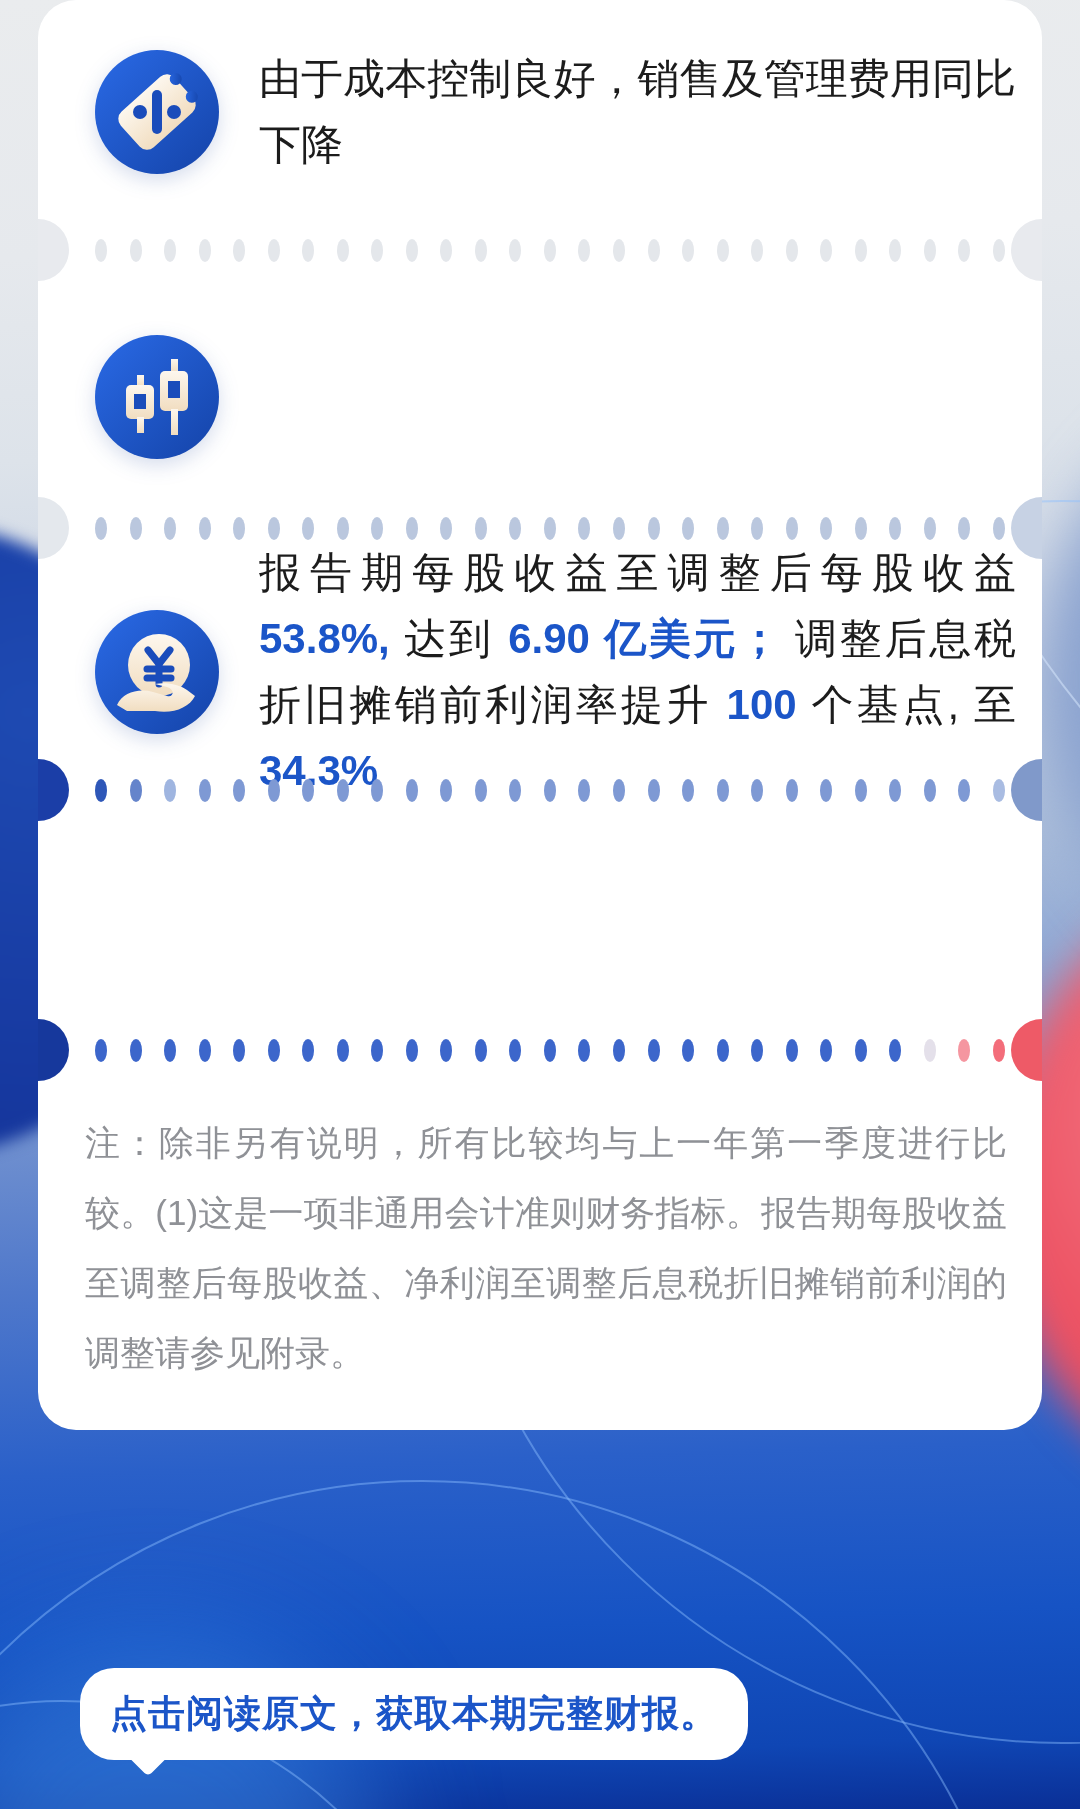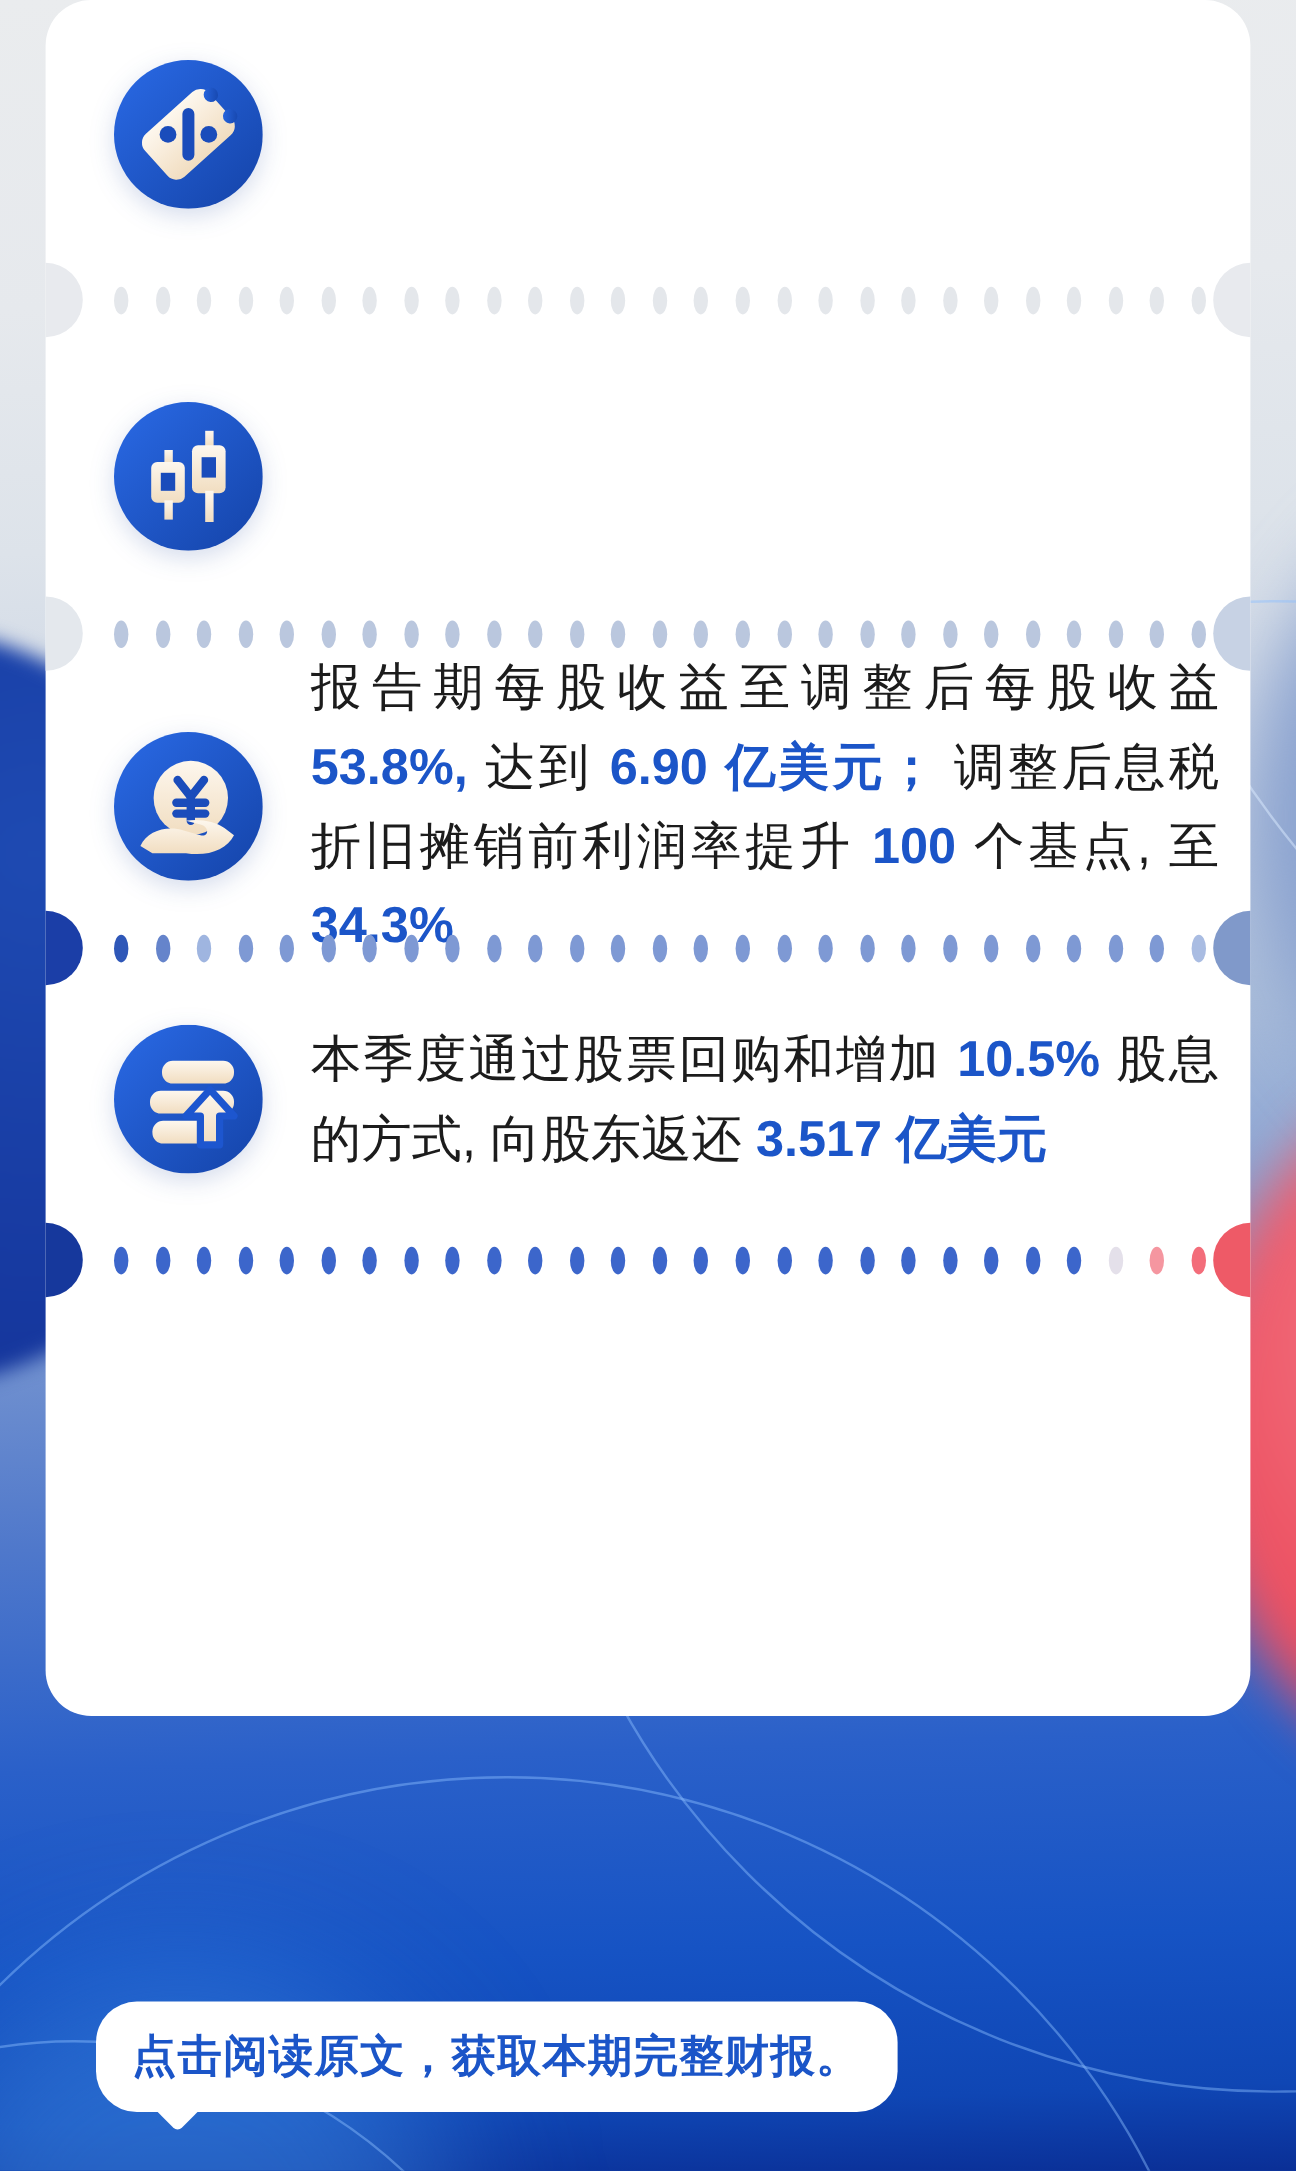--- a/index.html
+++ b/index.html
@@ -104,6 +104,7 @@
           <circle cx="79" cy="62" r="7" fill="#1a4cbb"></circle>
         </svg>
       </span>
+      <p class="txt"><span>由于成本控制良好，销售及管理费用同比下降</span></p>
     </div>
 
     <div class="row row2">

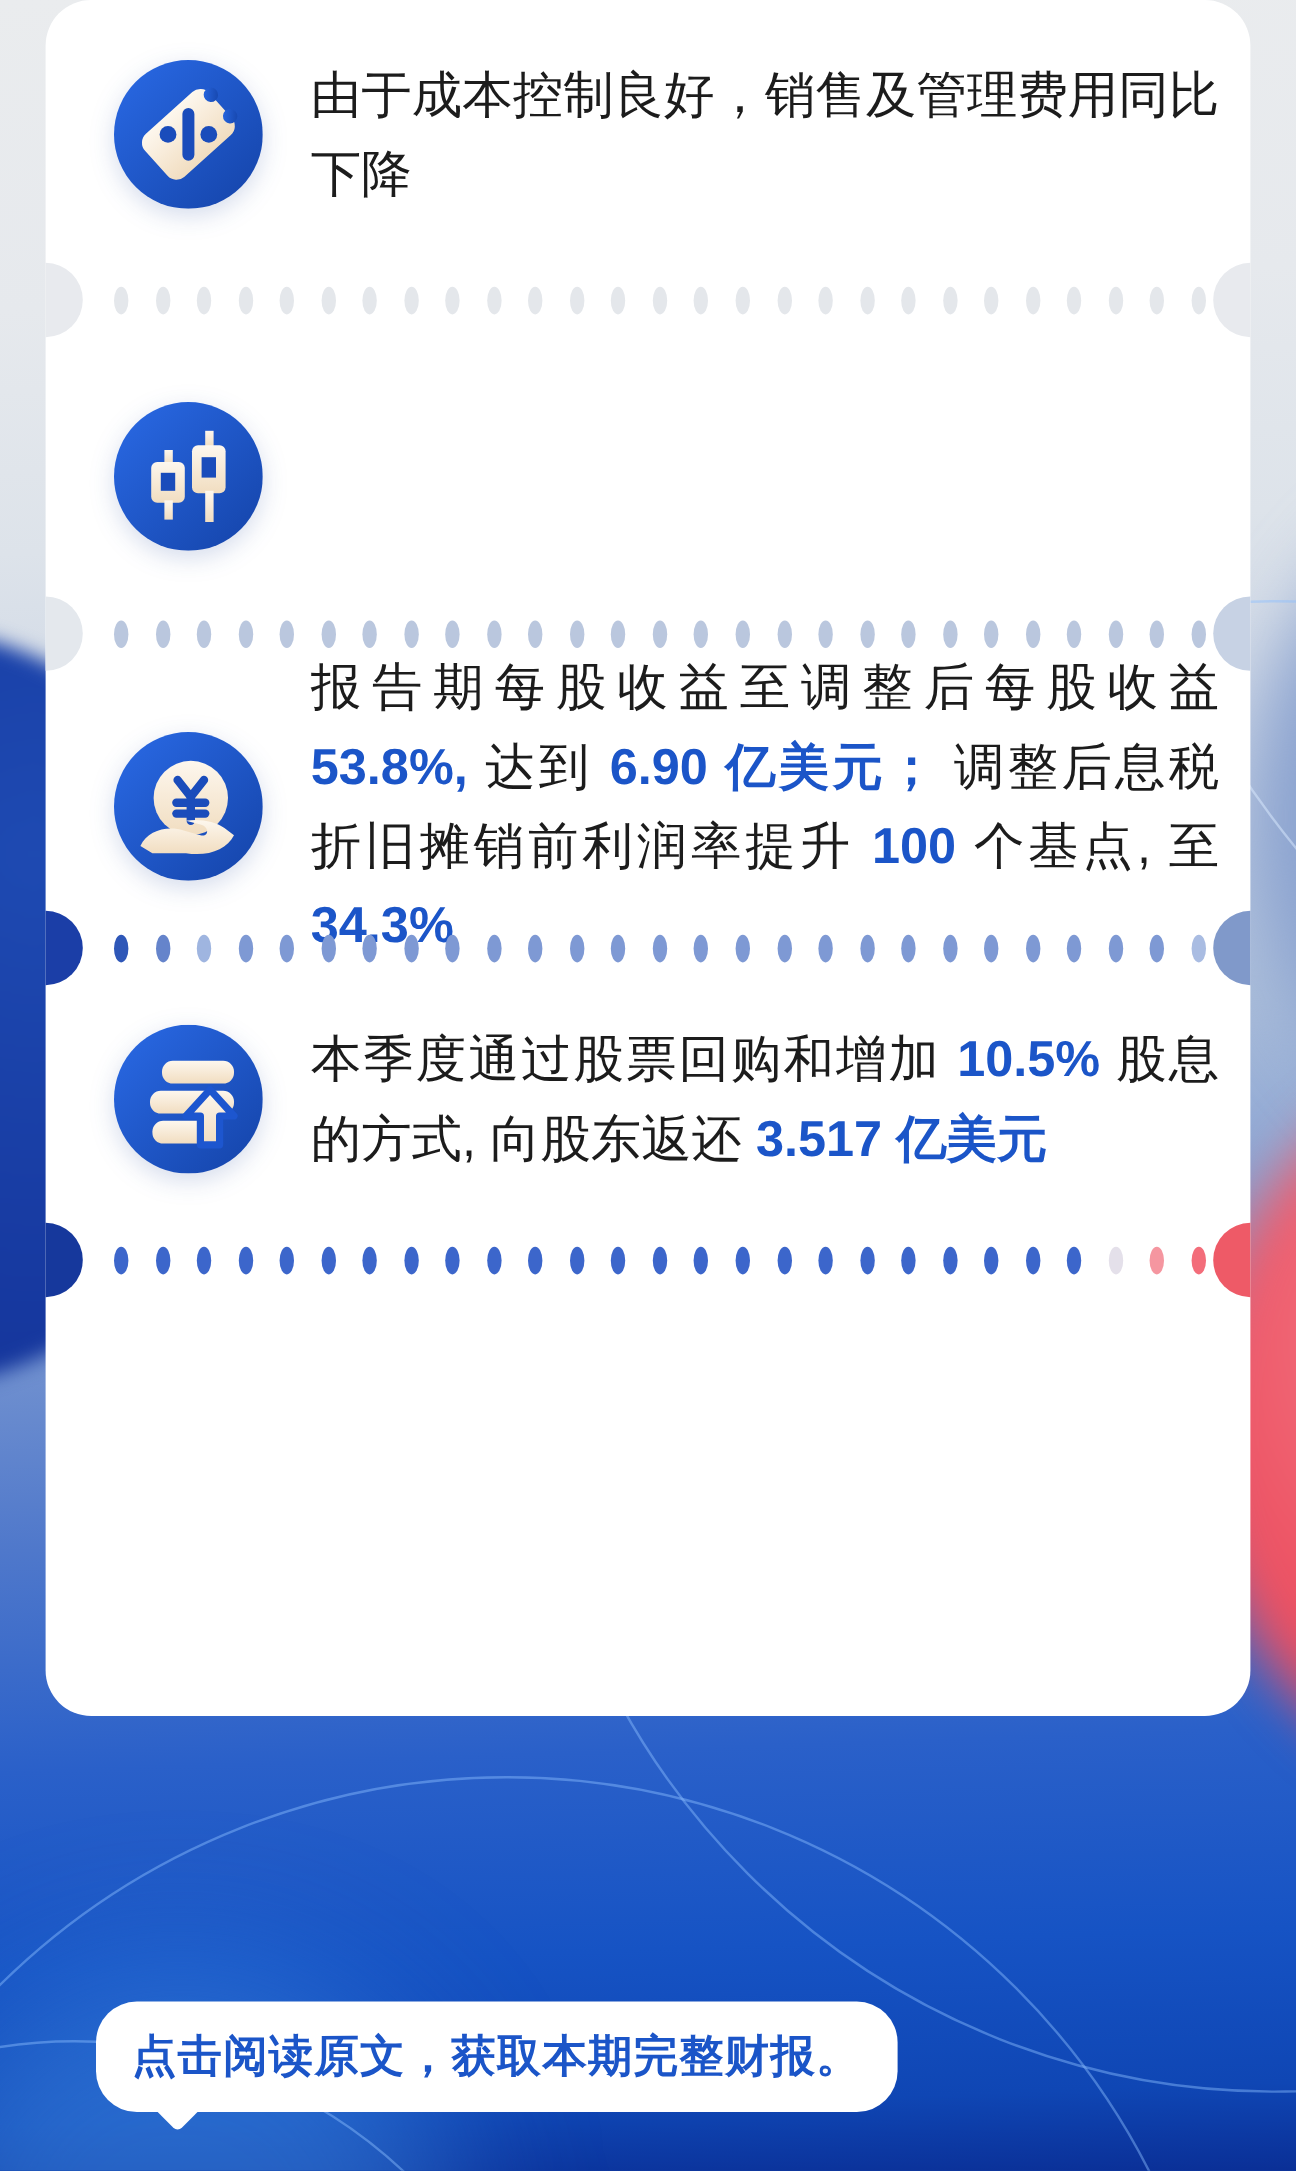--- a/index.html
+++ b/index.html
@@ -141,20 +141,6 @@
       <p class="txt"><span>报告期每股收益至调整后每股收益 </span><span class="hl">53.8%,</span><span> 达到 </span><span class="hl">6.90 亿美元；</span><span> 调整后息税折旧摊销前利润率提升 </span><span class="hl">100</span><span> 个基点, 至 </span><span class="hl">34.3%</span></p>
     </div>
 
-    <div class="row row4">
-      <span class="icon">
-        <svg viewBox="0 0 124 124">
-          <circle cx="62" cy="62" r="62" fill="url(#gb)"></circle>
-          <rect x="40" y="30" width="60" height="19" rx="9" fill="url(#gc)"></rect>
-          <rect x="30" y="55" width="70" height="19" rx="9" fill="url(#gc)"></rect>
-          <rect x="32" y="80" width="48" height="19" rx="9" fill="url(#gc)"></rect>
-          <g stroke="#1d56cf" stroke-width="6" fill="url(#gc)" stroke-linejoin="round">
-            <path d="M80 54 L100 76 L88 76 L88 100 L72 100 L72 76 L60 76 Z"></path>
-          </g>
-        </svg>
-      </span>
-      <p class="txt"><span>本季度通过股票回购和增加 </span><span class="hl">10.5%</span><span> 股息的方式, 向股东返还 </span><span class="hl">3.517 亿美元</span></p>
-    </div>
 
     <div class="sep sep1">
         <i class="dot" style="background: rgb(228, 231, 235);"></i>

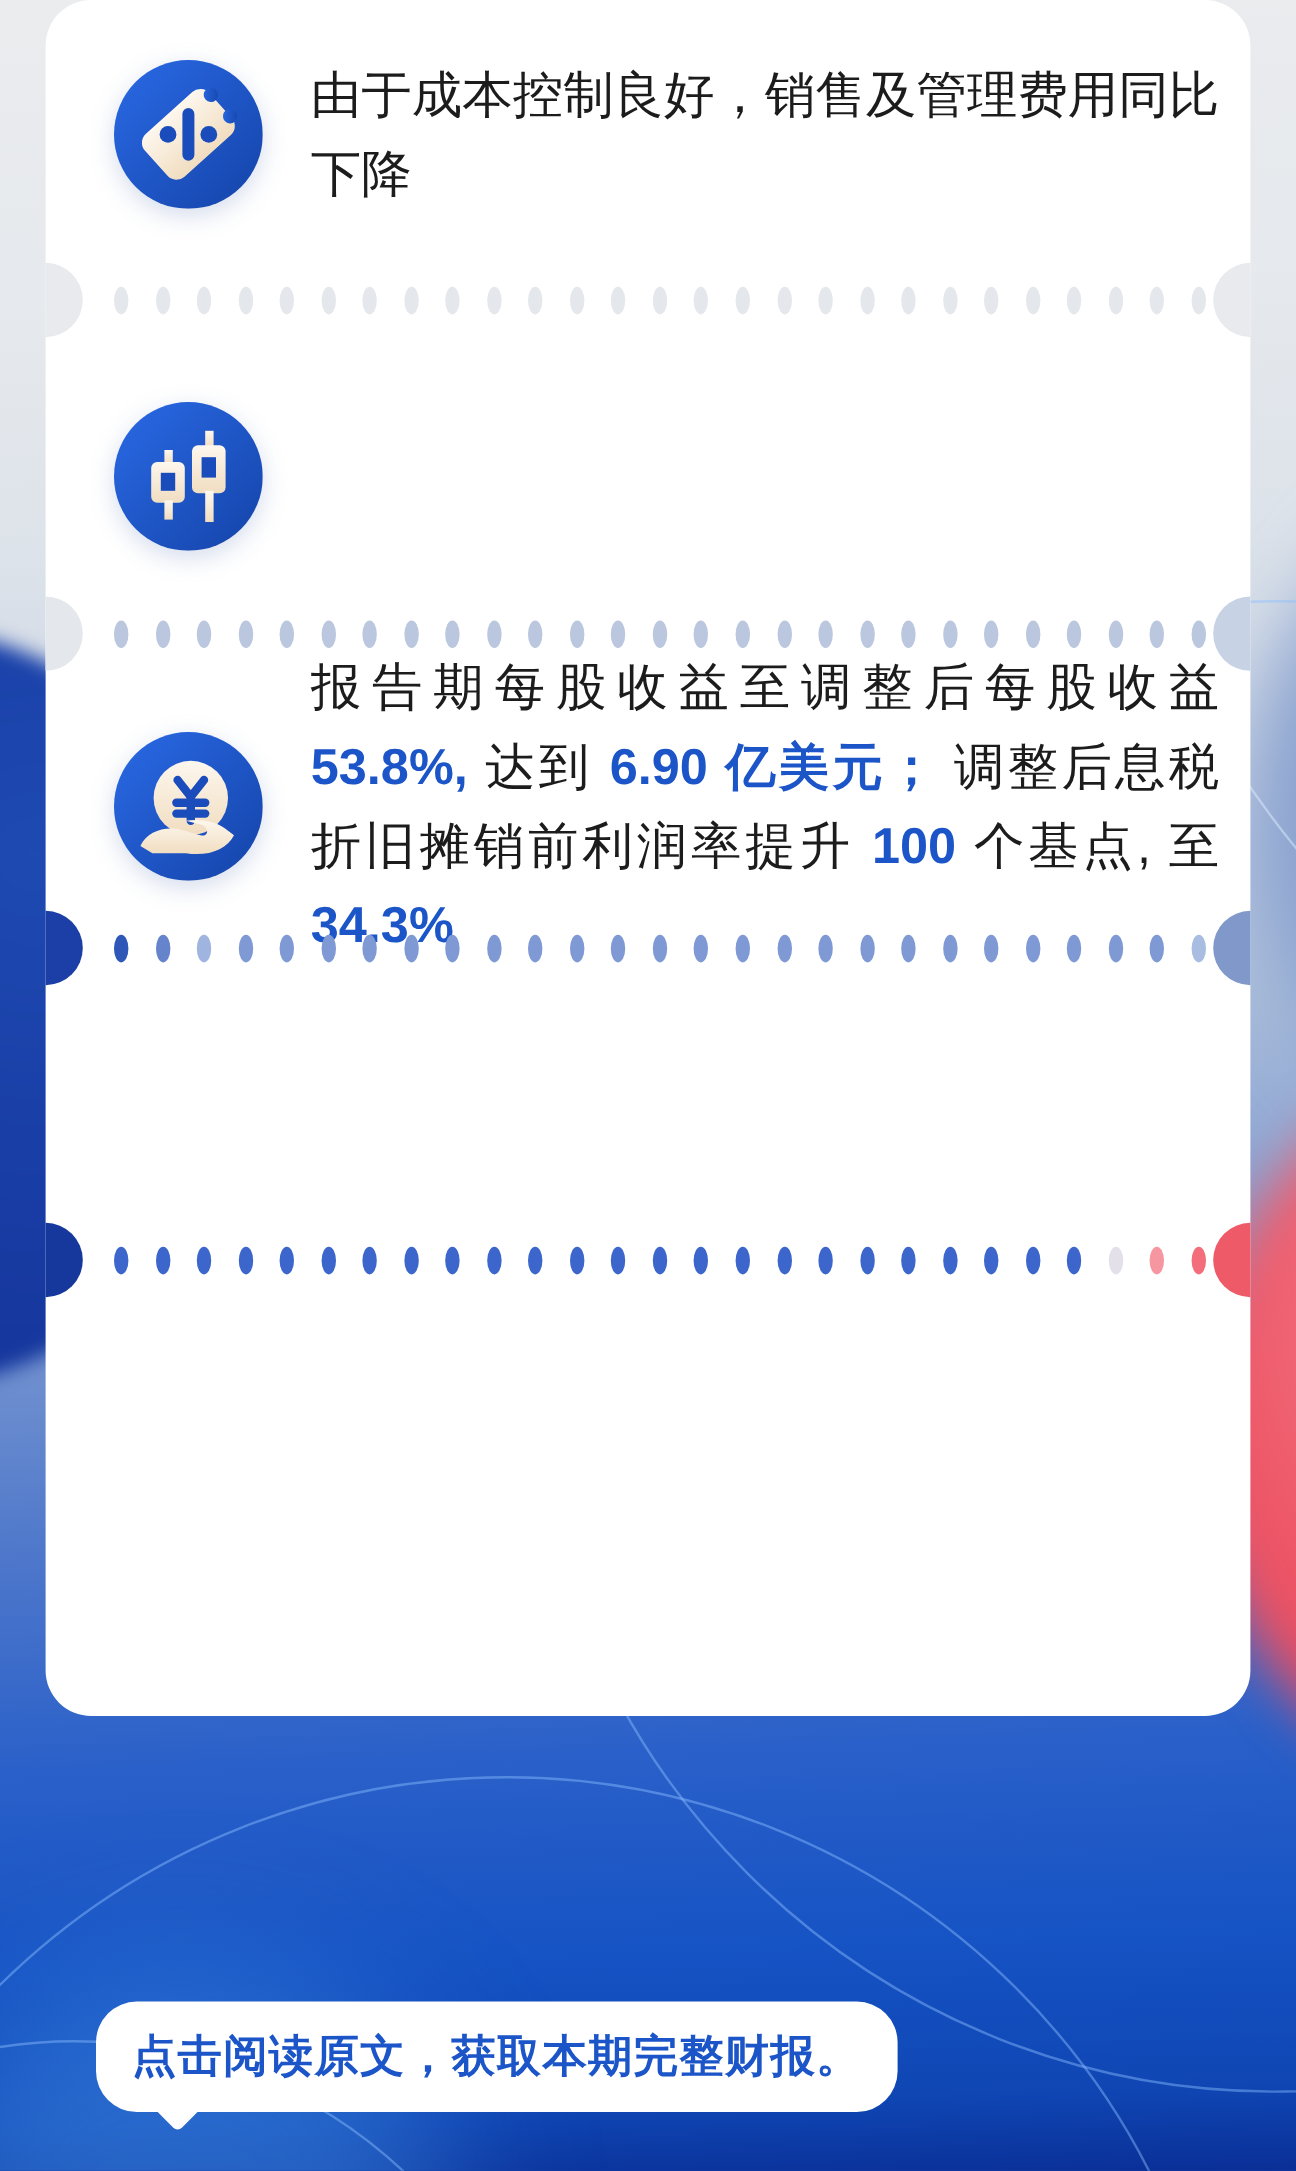--- a/index.html
+++ b/index.html
@@ -268,6 +268,7 @@
     <span class="notch nl n4" style="background: rgb(22, 56, 156);"></span>
     <span class="notch nr n4" style="background: rgb(238, 90, 103);"></span>
 
+    <p class="note">注：除非另有说明，所有比较均与上一年第一季度进行比较。(1)这是一项非通用会计准则财务指标。报告期每股收益至调整后每股收益、净利润至调整后息税折旧摊销前利润的调整请参见附录。</p>
   </div>
 
   <div class="bubble-tail"></div>

